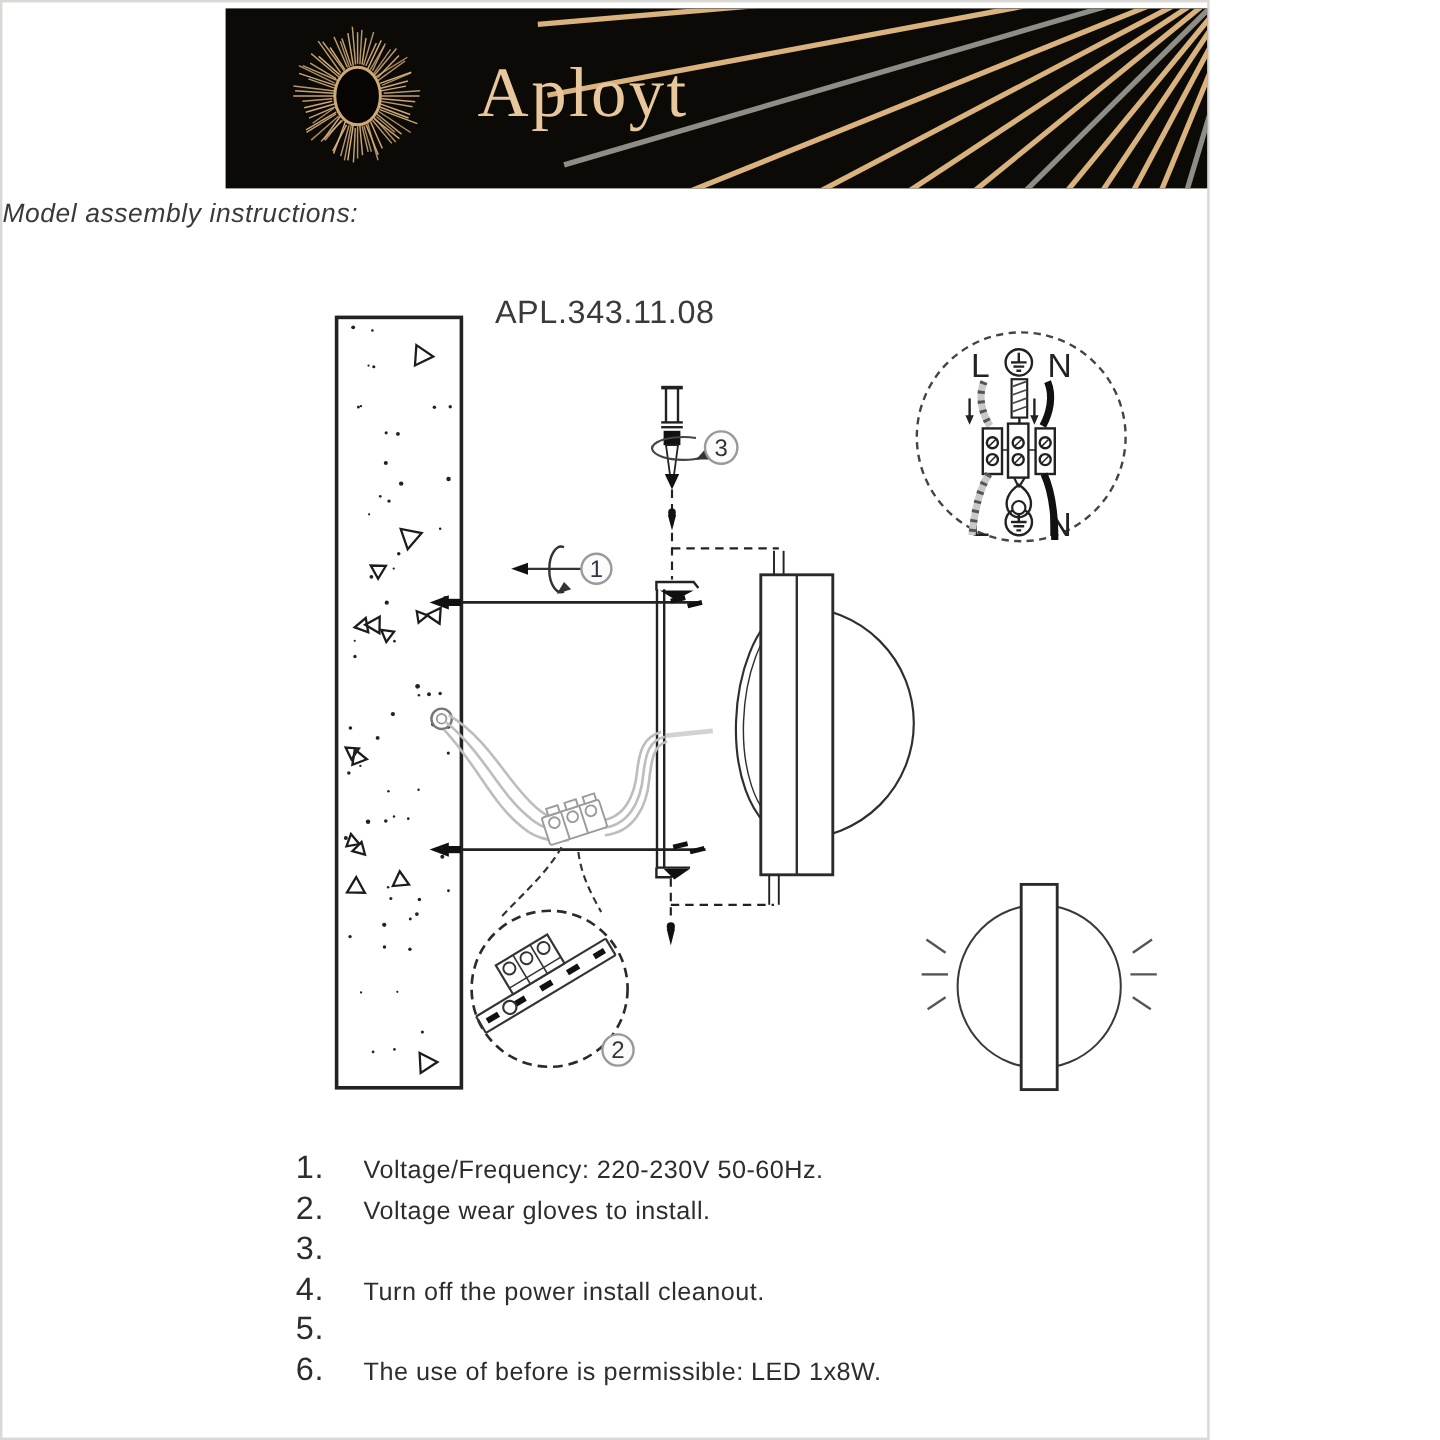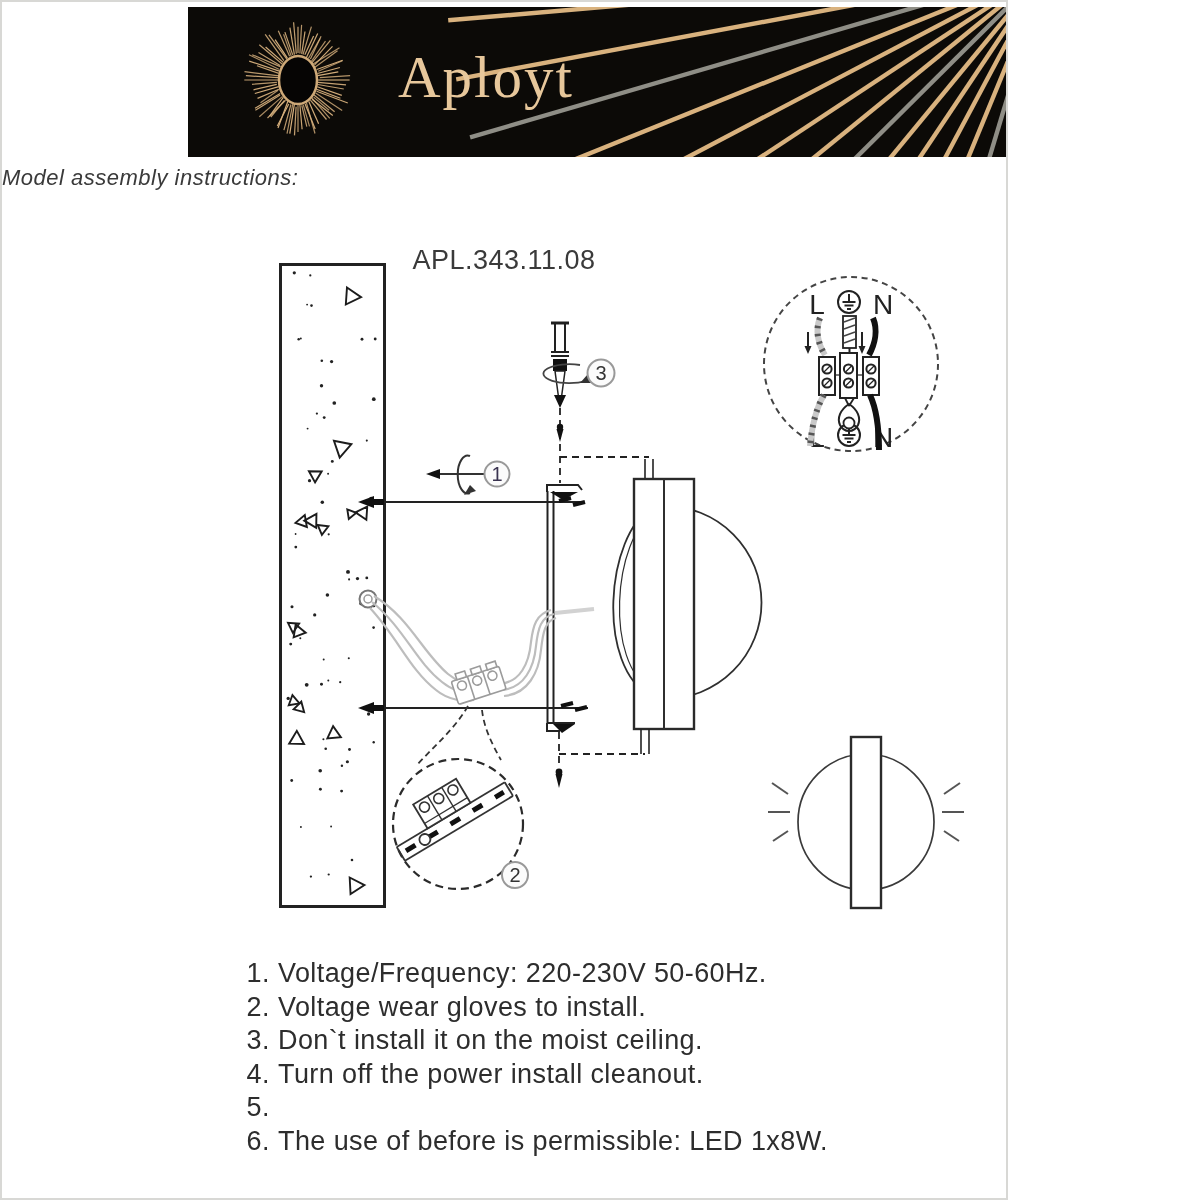--- a/index.html
+++ b/index.html
@@ -31,7 +31,7 @@
   .instructions{position:absolute;left:232px;top:956px;width:800px;}
   .inst-row{display:flex;align-items:baseline;height:33.5px;}
   .inst-num{width:36px;text-align:right;font-size:27px;color:#2d2d2d;flex:none;letter-spacing:0.5px;}
-  .inst-txt{margin-left:8px;font-size:27px;color:#2d2d2d;letter-spacing:0.4px;white-space:nowrap;}
+  .inst-txt{margin-left:33px;font-size:21px;color:#2d2d2d;letter-spacing:0.4px;white-space:nowrap;}
   text{font-family:"Liberation Sans", sans-serif;}
 </style>
 </head>

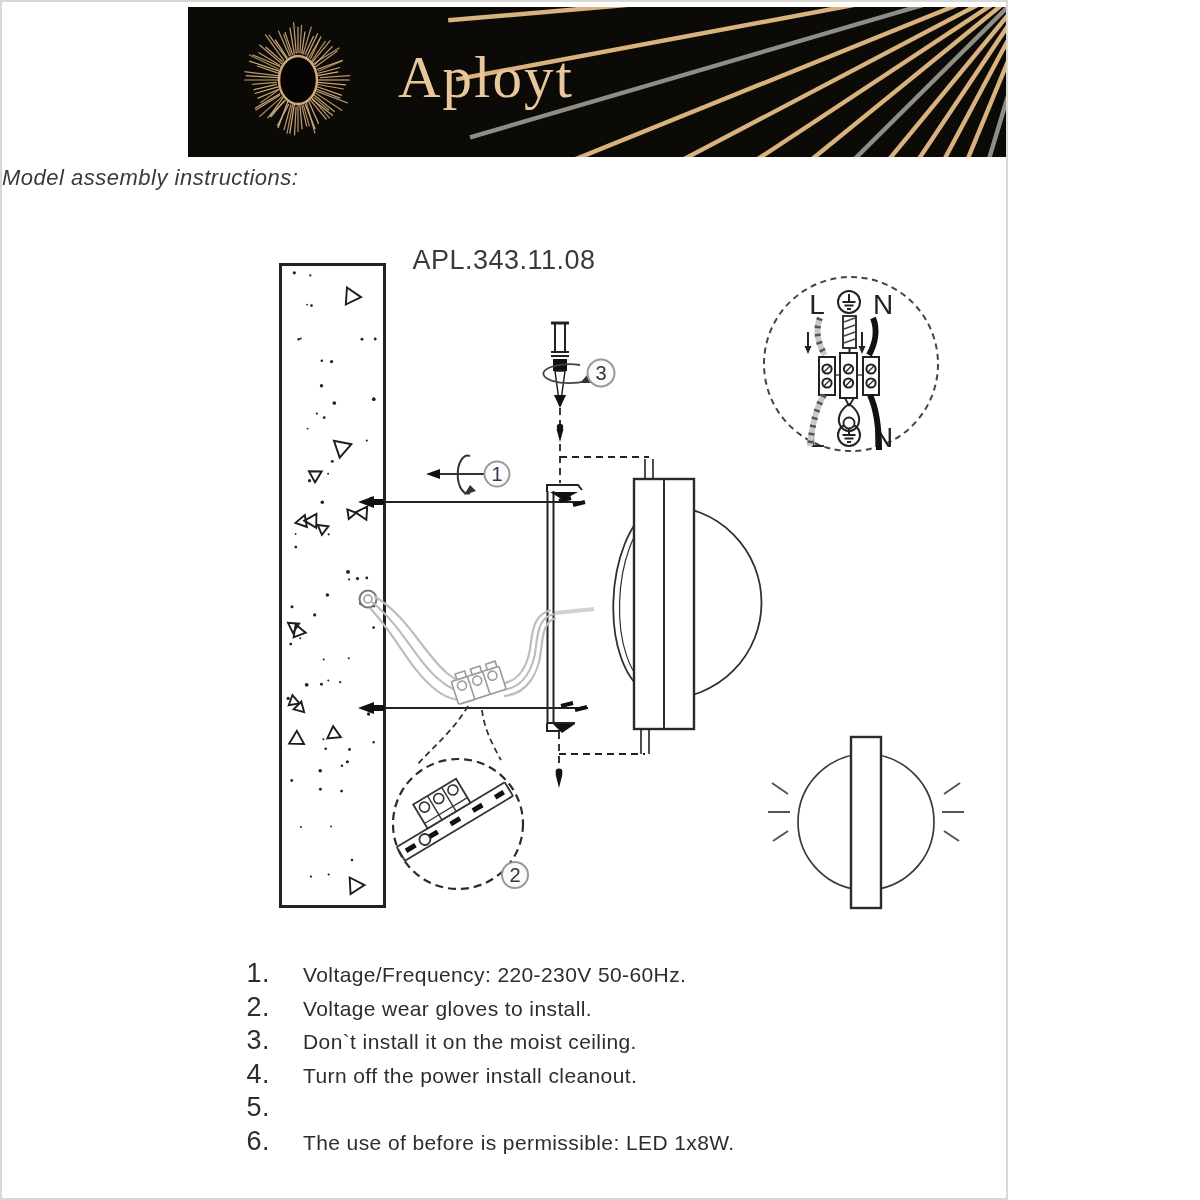--- a/index.html
+++ b/index.html
@@ -450,7 +450,6 @@
     </div>
     <div class="inst-row">
       <span class="inst-num">3.</span>
-      <span class="inst-txt">Don`t install it on the moist ceiling.</span>
     </div>
     <div class="inst-row">
       <span class="inst-num">4.</span>

